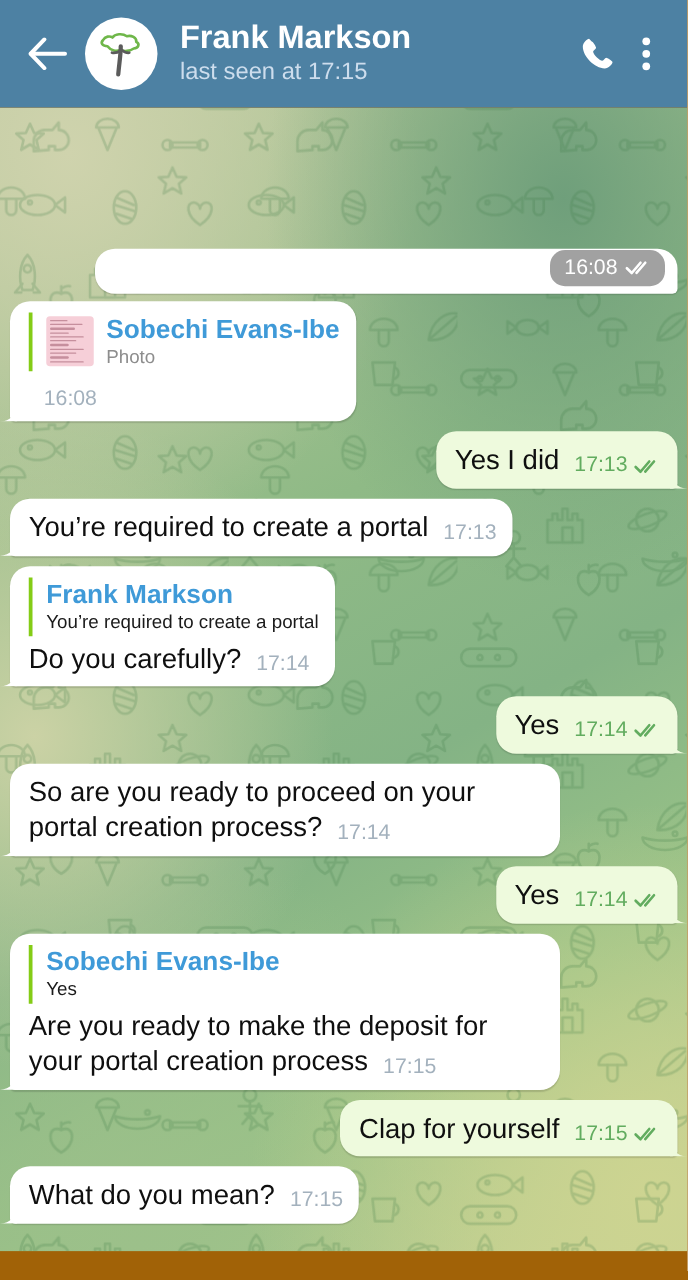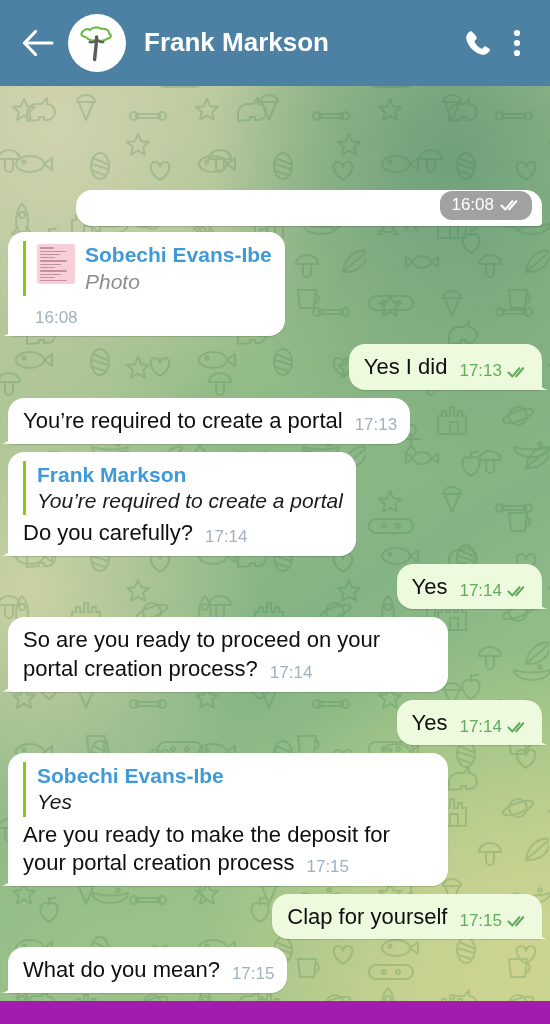--- a/index.html
+++ b/index.html
@@ -9,7 +9,7 @@
     background:#ffffff;
     overflow:hidden;
   }
-  #app{ position:relative; width:550px; height:1024px; overflow:hidden; background:#a21caf; }
+  #app{ position:relative; width:550px; height:1024px; overflow:hidden; background:#a16207; }
 
   
   .header{

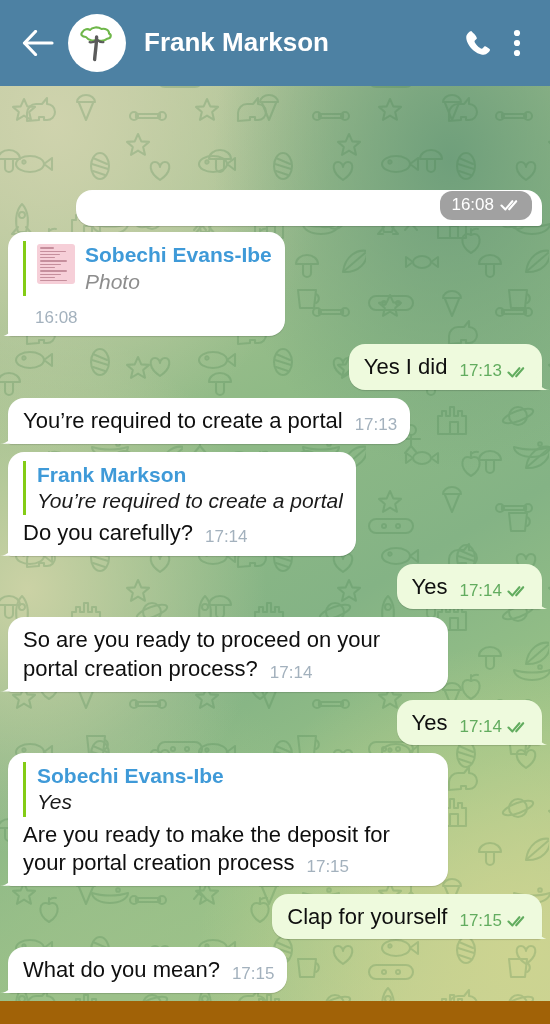--- a/index.html
+++ b/index.html
@@ -156,6 +156,7 @@
 
     <div class="title-wrap">
       <div class="chat-title">Frank Markson</div>
+      <div class="chat-status">last seen at 17:15</div>
     </div>
 
     <div class="hdr-icon">

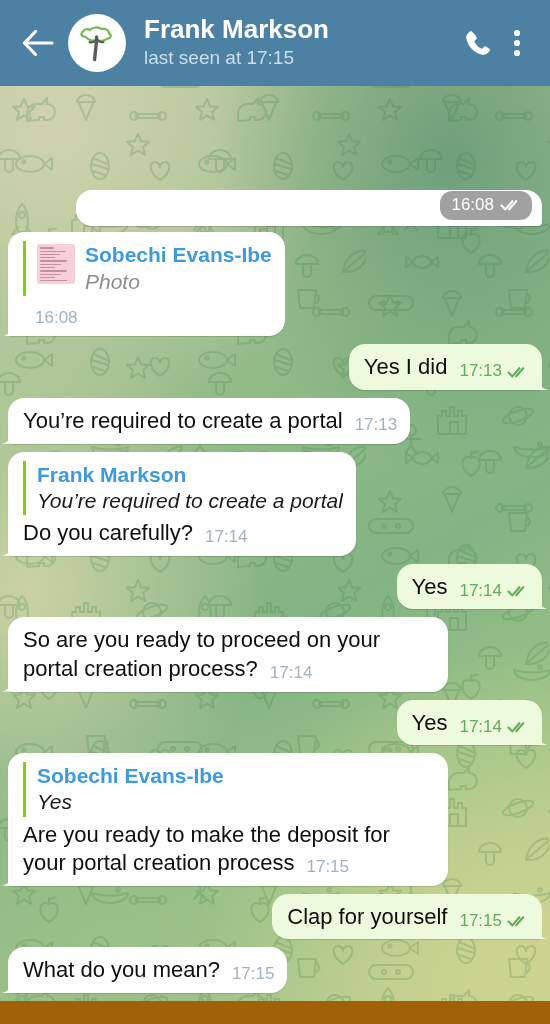--- a/index.html
+++ b/index.html
@@ -55,7 +55,7 @@
   
   .msg-list{
     position:absolute; inset:0;
-    padding:0 8px 8px 8px;
+    padding:0 8px 22px 8px;
     display:flex; flex-direction:column; justify-content:flex-end;
     gap:8px;
   }

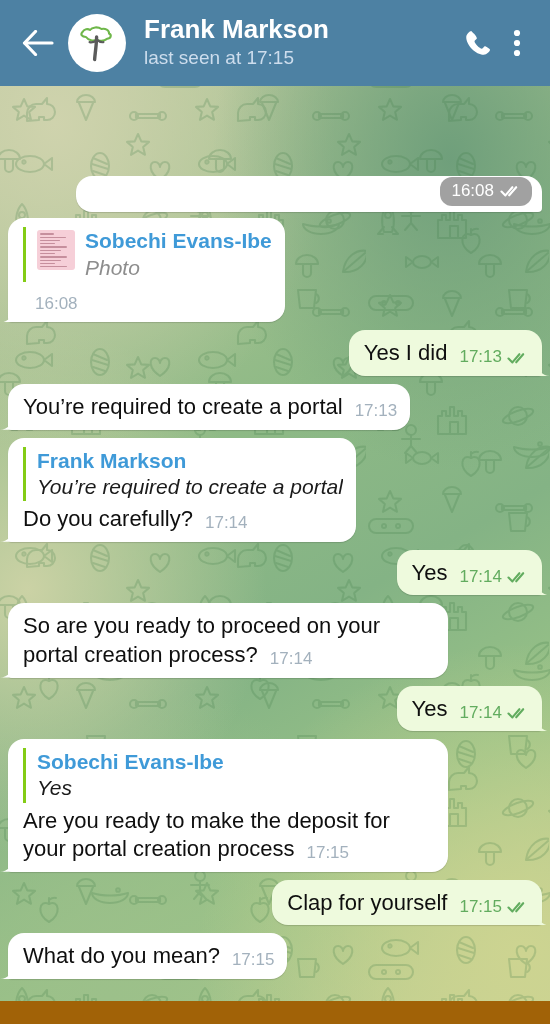--- a/index.html
+++ b/index.html
@@ -114,7 +114,7 @@
   .quote-thumb .lines i{ display:block; height:2px; background:rgba(120,40,60,.38); border-radius:1px; }
   .quote-body{ min-width:0; }
   .quote-name{ color:#3f9ad8; font-size:21px; font-weight:bold; line-height:1.25; white-space:nowrap; overflow:hidden; text-overflow:ellipsis; }
-  .quote-snippet{ color:#8d8d8d; font-size:21px; line-height:1.25; white-space:nowrap; overflow:hidden; text-overflow:ellipsis;font-style:italic; }
+  .quote-snippet{ color:#8d8d8d; font-size:15px; line-height:1.25; white-space:nowrap; overflow:hidden; text-overflow:ellipsis; }
   .quote-snippet.plain{ color:#1a1a1a; }
 
   

